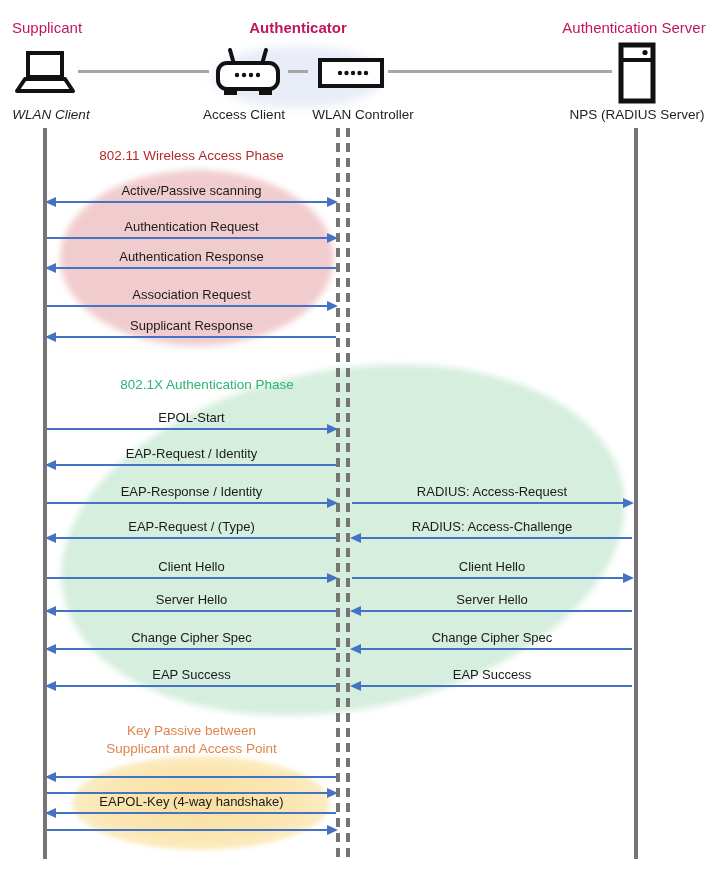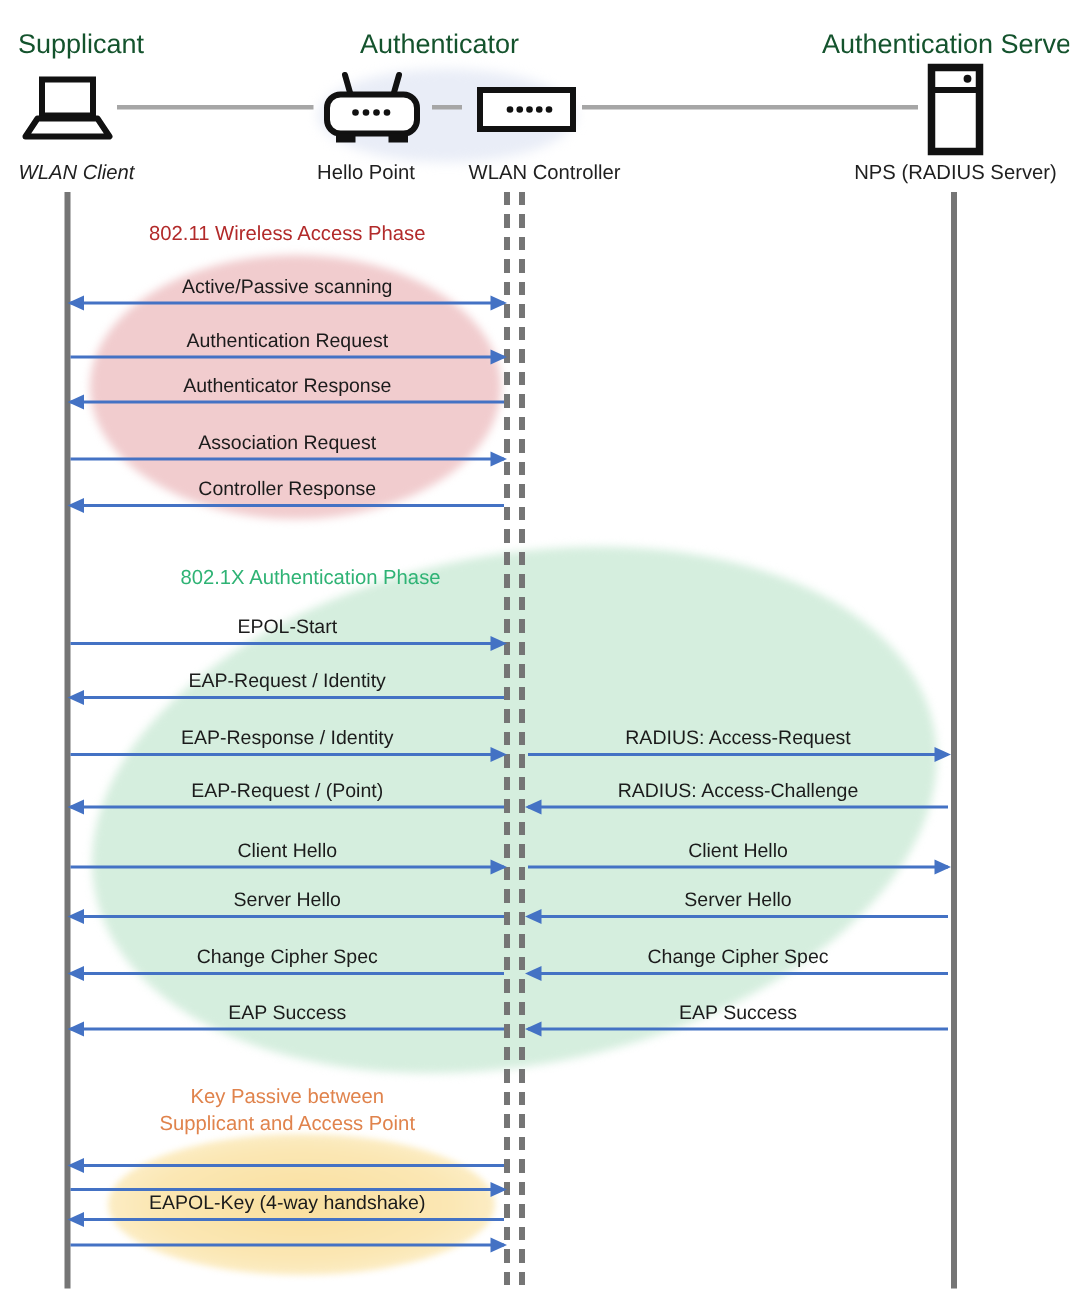--- a/index.html
+++ b/index.html
@@ -9,7 +9,7 @@
   }
   .abs{position:absolute;}
   
-  .actor-title{font-size:18px;color:#14532d;white-space:nowrap;}
+  .actor-title{font-size:15px;color:#be185d;white-space:nowrap;}
   .actor-sub{font-size:13.5px;color:#1f1f1f;white-space:nowrap;text-align:center;}
   .conn{height:3px;background:var(--connector,#a6a6a6);top:70px;}
   

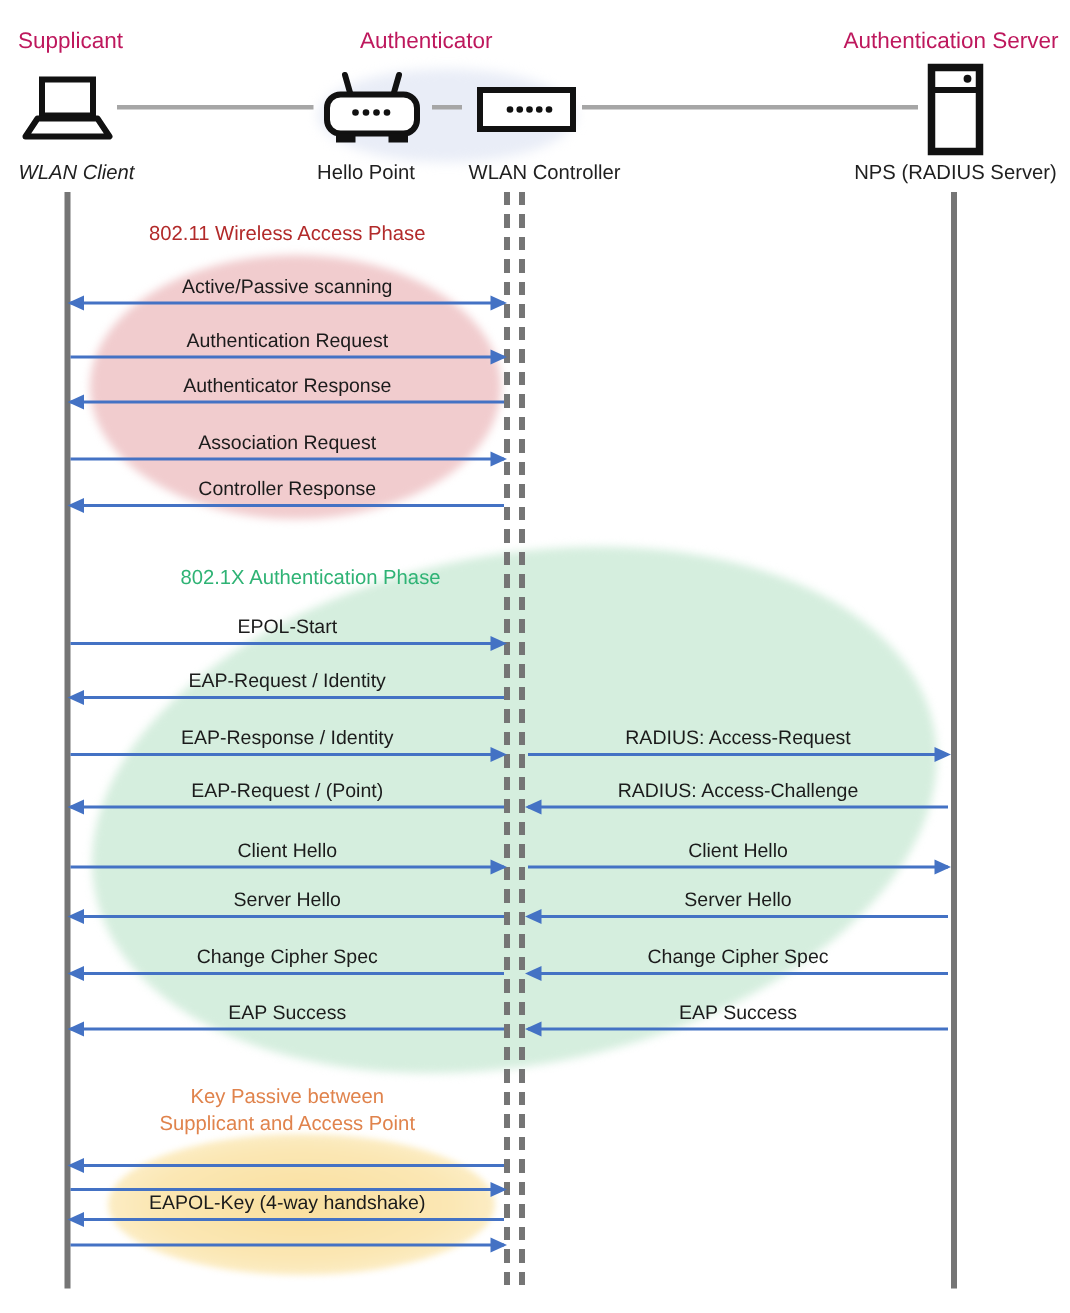--- a/index.html
+++ b/index.html
@@ -45,7 +45,7 @@
   <div class="abs ellipse el-yellow"></div>
 
   <div class="abs actor-title" style="left:12px;top:19px;">Supplicant</div>
-  <div class="abs actor-title" style="left:240px;top:19px;width:146px;">Authenticator</div>
+  <div class="abs actor-title" style="left:225px;top:19px;width:146px;text-align:center;font-weight:bold;">Authenticator</div>
   <div class="abs actor-title" style="left:534px;top:19px;width:200px;text-align:center;">Authentication Server</div>
 
   <div class="abs conn" style="left:78px;width:131px;"></div>

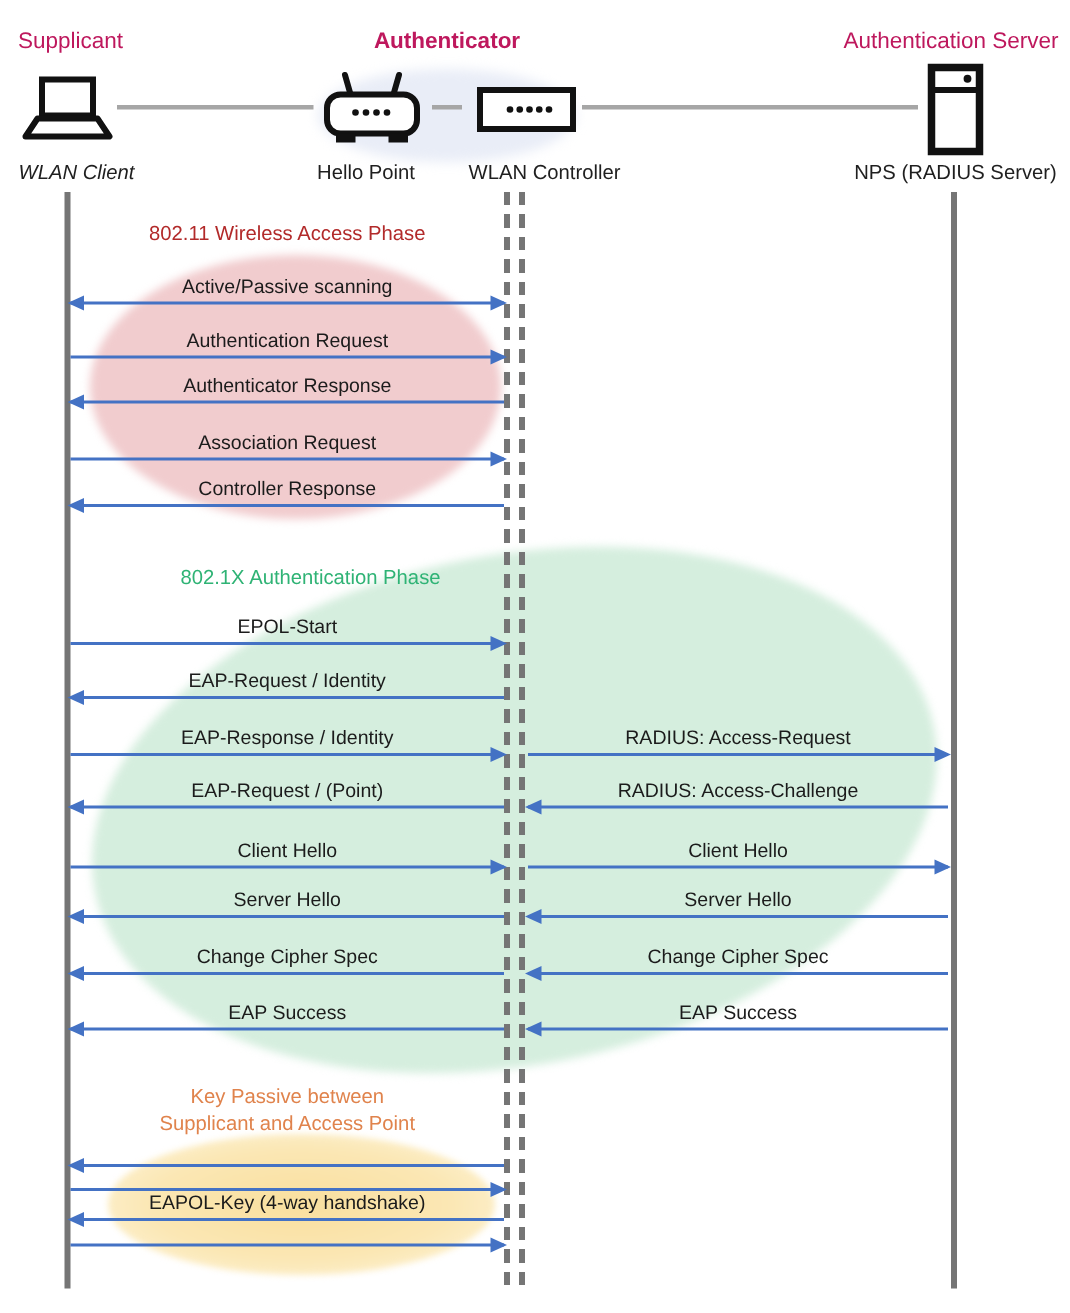--- a/index.html
+++ b/index.html
@@ -85,7 +85,7 @@
   </svg>
 
   <div class="abs actor-sub" style="left:0px;top:107px;width:102px;font-style:italic;">WLAN Client</div>
-  <div class="abs actor-sub" style="left:184px;top:107px;width:120px;">Hello Point</div>
+  <div class="abs actor-sub" style="left:184px;top:107px;width:120px;">Access Client</div>
   <div class="abs actor-sub" style="left:303px;top:107px;width:120px;">WLAN Controller</div>
   <div class="abs actor-sub" style="left:537px;top:107px;width:200px;">NPS (RADIUS Server)</div>
 

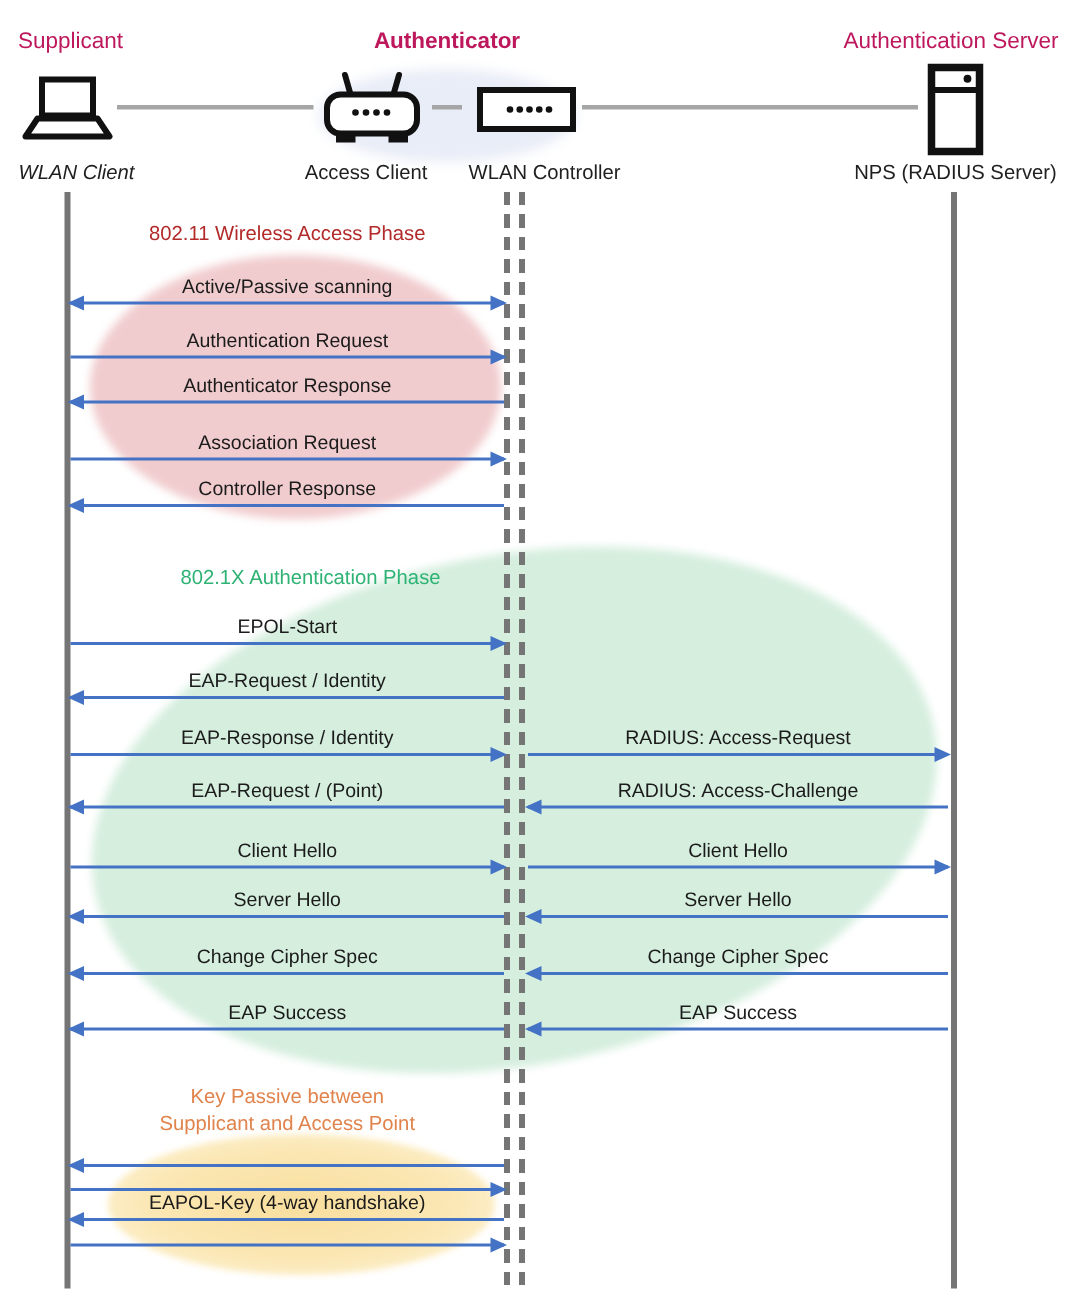--- a/index.html
+++ b/index.html
@@ -114,7 +114,7 @@
         <span class="head hr"></span>
       </div>
       <div class="msg" style="top: 268px; left: 46px; width: 291px;">
-        <div class="msg-label">Authenticator Response</div>
+        <div class="msg-label">Authentication Response</div>
         <div class="msg-line"></div>
         <span class="head hl"></span>
       </div>

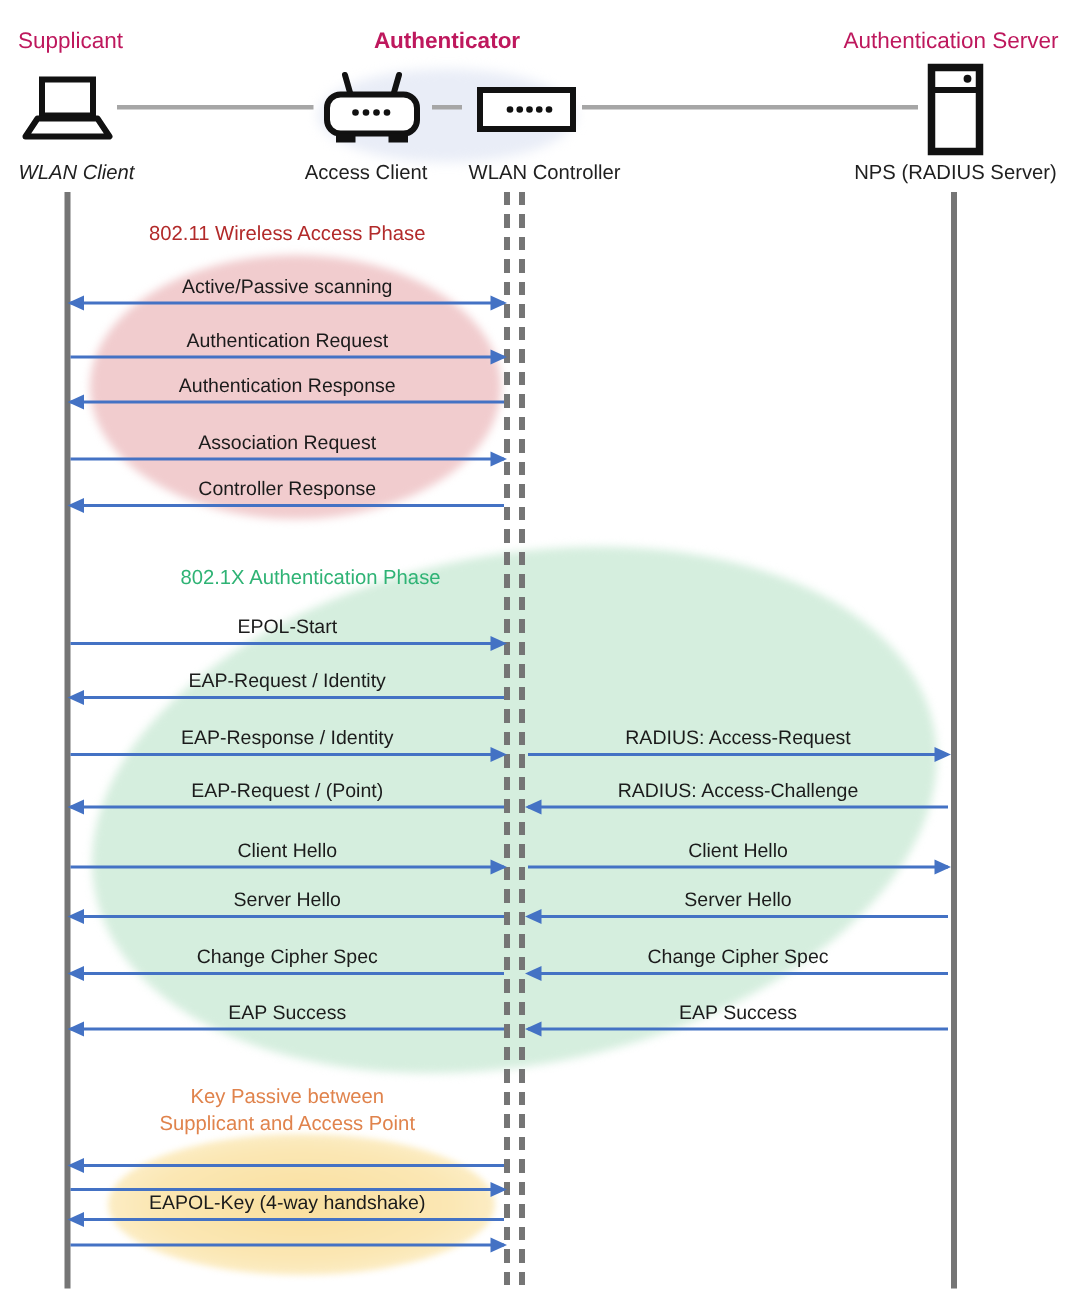--- a/index.html
+++ b/index.html
@@ -124,7 +124,7 @@
         <span class="head hr"></span>
       </div>
       <div class="msg" style="top: 337px; left: 46px; width: 291px;">
-        <div class="msg-label">Controller Response</div>
+        <div class="msg-label">Supplicant Response</div>
         <div class="msg-line"></div>
         <span class="head hl"></span>
       </div>

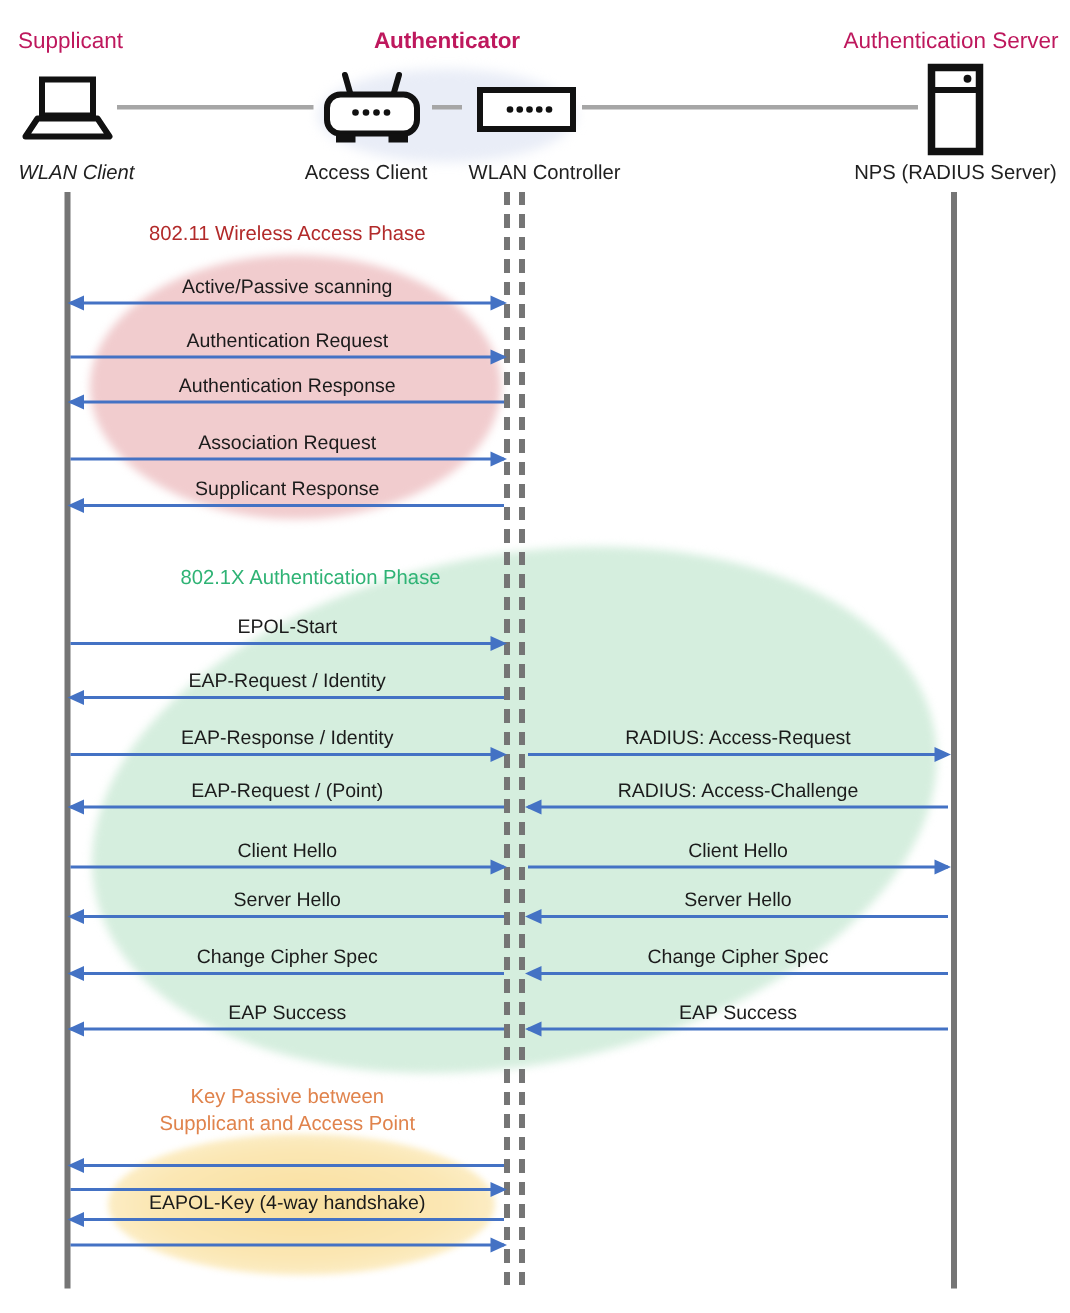--- a/index.html
+++ b/index.html
@@ -149,7 +149,7 @@
         <span class="head hr"></span>
       </div>
       <div class="msg" style="top: 538px; left: 46px; width: 291px;">
-        <div class="msg-label">EAP-Request / (Point)</div>
+        <div class="msg-label">EAP-Request / (Type)</div>
         <div class="msg-line"></div>
         <span class="head hl"></span>
       </div>

